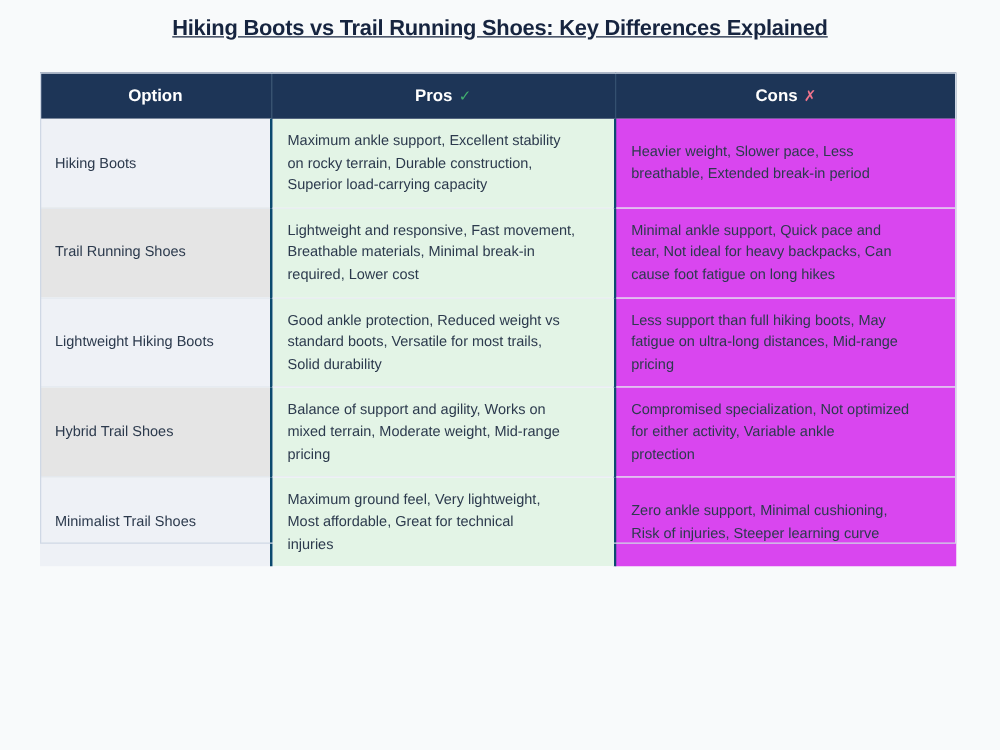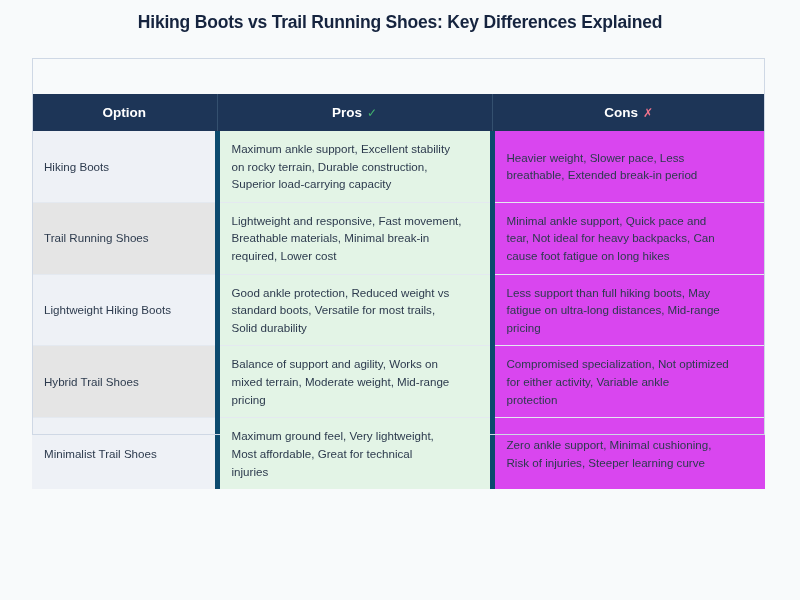--- a/index.html
+++ b/index.html
@@ -30,6 +30,7 @@
     font-weight: bold;
     color: #16243f;
     letter-spacing: -0.2px;
+    text-decoration: underline;
   }
 
   .table-wrap {

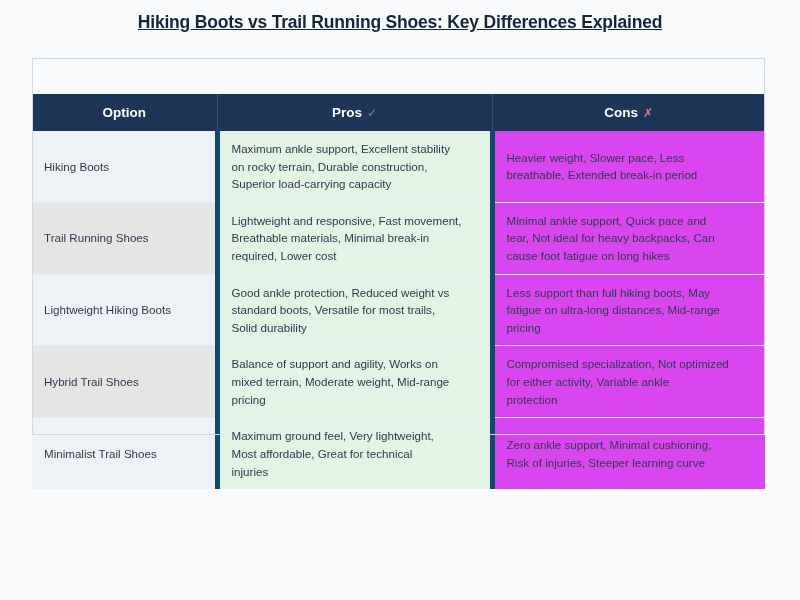--- a/index.html
+++ b/index.html
@@ -38,7 +38,6 @@
     left: 32px;
     top: 58px;
     width: 615px;
-    margin-top: 36px;
   }
 
   table.comparison {

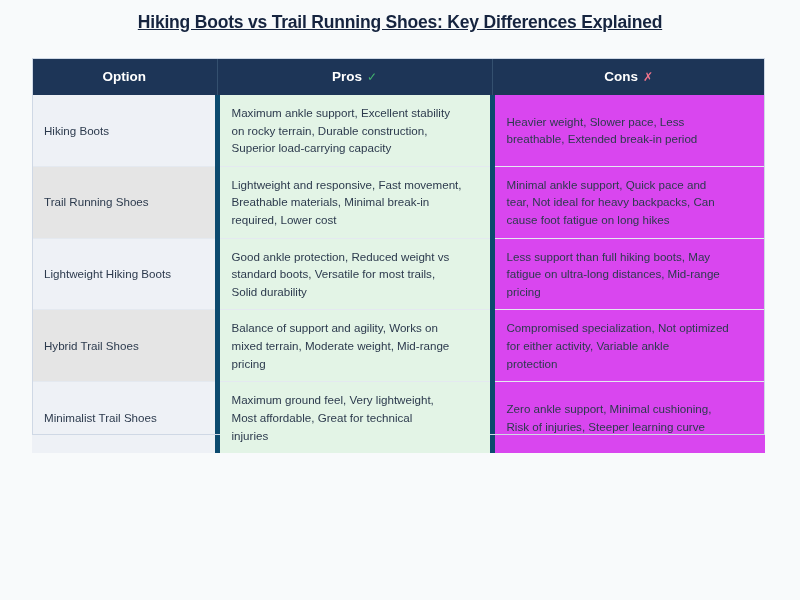--- a/index.html
+++ b/index.html
@@ -76,7 +76,7 @@
     color: #2c3a4d;
     vertical-align: middle;
     padding: 9px 11px 9px 12px;
-    border-right: 5px solid #0c4a6e;
+    border-right: 2px solid #0c4a6e;
     border-bottom: 1px solid #e4e9f0;
     overflow: visible;
   }

